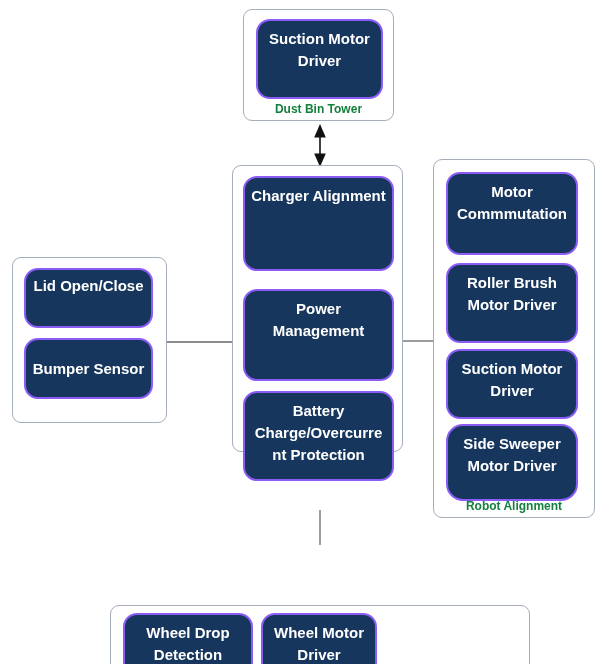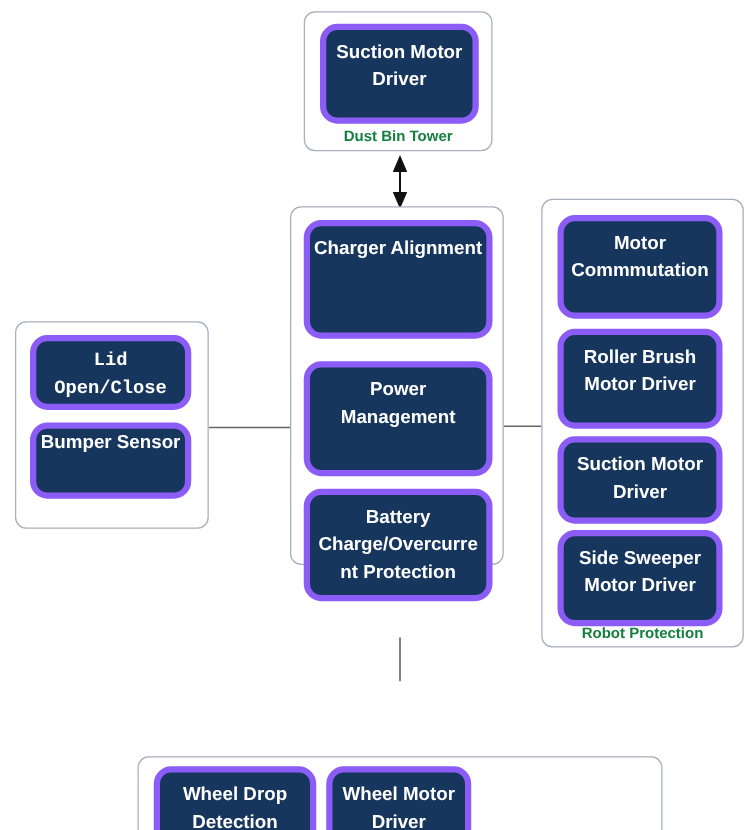--- a/index.html
+++ b/index.html
@@ -25,7 +25,7 @@
   .node {
     position: absolute;
     background: #17365d;
-    border: 5px solid #8b5cf6;
+    border: 2px solid #8b5cf6;
     border-radius: 14px;
     box-sizing: border-box;
     color: #ffffff;

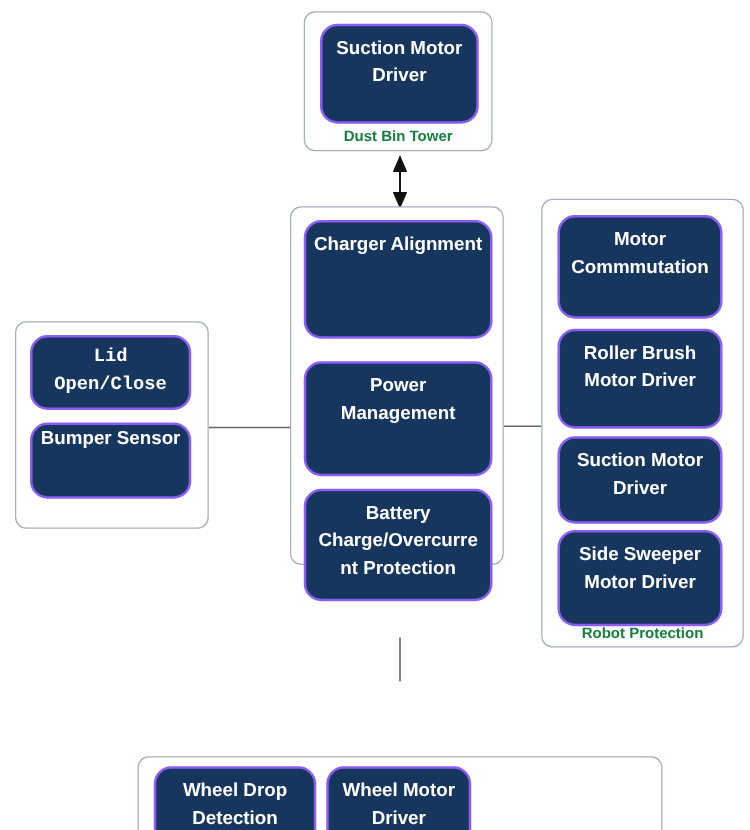--- a/index.html
+++ b/index.html
@@ -68,7 +68,7 @@
   #n-power         { left: 10px; top: 123px; width: 151px; height: 92px; }
   #n-batteryprot   { left: 10px; top: 225px; width: 151px; height: 90px; }
 
-  #n-lid           { left: 11px; top: 10px;  width: 129px; height: 60px; padding-top: 5px; font-family: Liberation Mono, monospace; }
+  #n-lid           { left: 11px; top: 10px;  width: 129px; height: 60px; padding-top: 5px; }
   #n-bumper        { left: 11px; top: 80px;  width: 129px; height: 61px; padding-top: 0; }
 
   #n-commutation   { left: 12px; top: 12px;  width: 132px; height: 83px; }

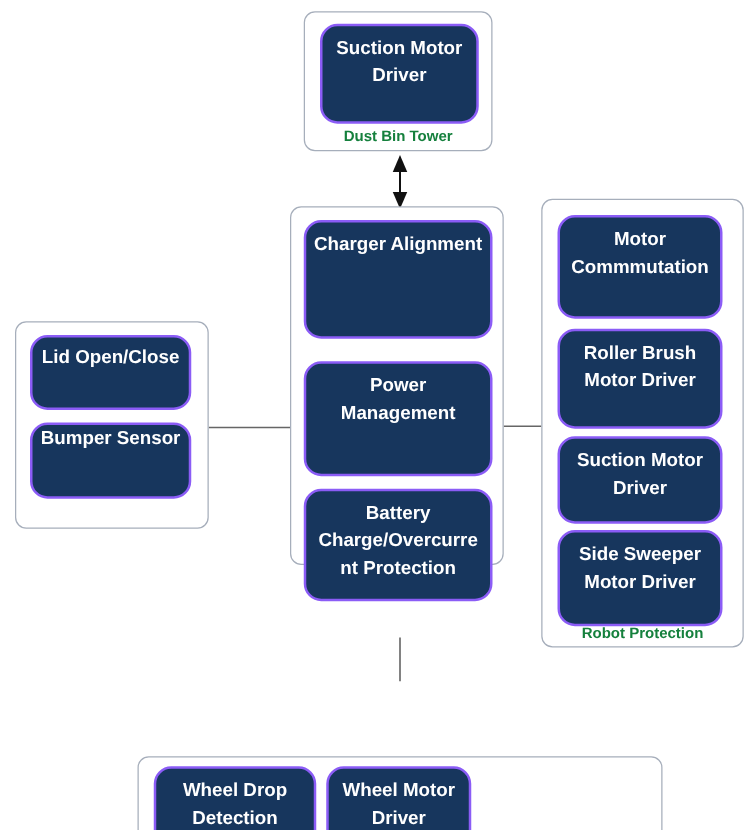--- a/index.html
+++ b/index.html
@@ -69,7 +69,7 @@
   #n-batteryprot   { left: 10px; top: 225px; width: 151px; height: 90px; }
 
   #n-lid           { left: 11px; top: 10px;  width: 129px; height: 60px; padding-top: 5px; }
-  #n-bumper        { left: 11px; top: 80px;  width: 129px; height: 61px; padding-top: 0; }
+  #n-bumper        { left: 11px; top: 80px;  width: 129px; height: 61px; padding-top: 18px; }
 
   #n-commutation   { left: 12px; top: 12px;  width: 132px; height: 83px; }
   #n-rollerbrush   { left: 12px; top: 103px; width: 132px; height: 80px; }

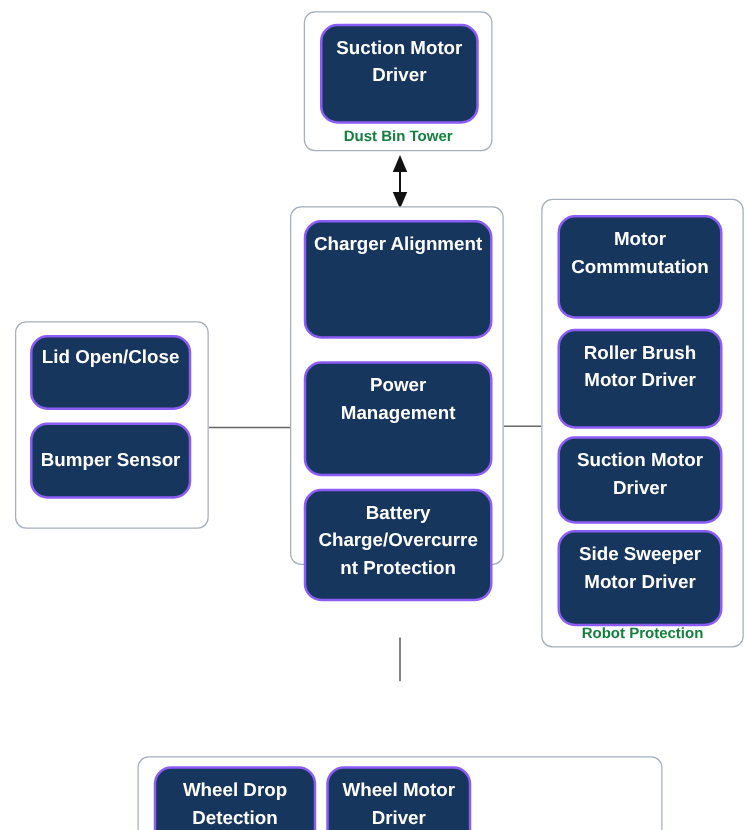--- a/index.html
+++ b/index.html
@@ -74,7 +74,7 @@
   #n-commutation   { left: 12px; top: 12px;  width: 132px; height: 83px; }
   #n-rollerbrush   { left: 12px; top: 103px; width: 132px; height: 80px; }
   #n-suction-right { left: 12px; top: 189px; width: 132px; height: 70px; }
-  #n-sidesweeper   { left: 12px; top: 264px; width: 132px; height: 77px; }
+  #n-sidesweeper   { left: 12px; top: 264px; width: 132px; height: 77px; border-radius: 17px; }
 
   #n-wheeldrop     { left: 12px;  top: 7px; width: 130px; height: 78px; }
   #n-wheelmotor    { left: 150px; top: 7px; width: 116px; height: 78px; }

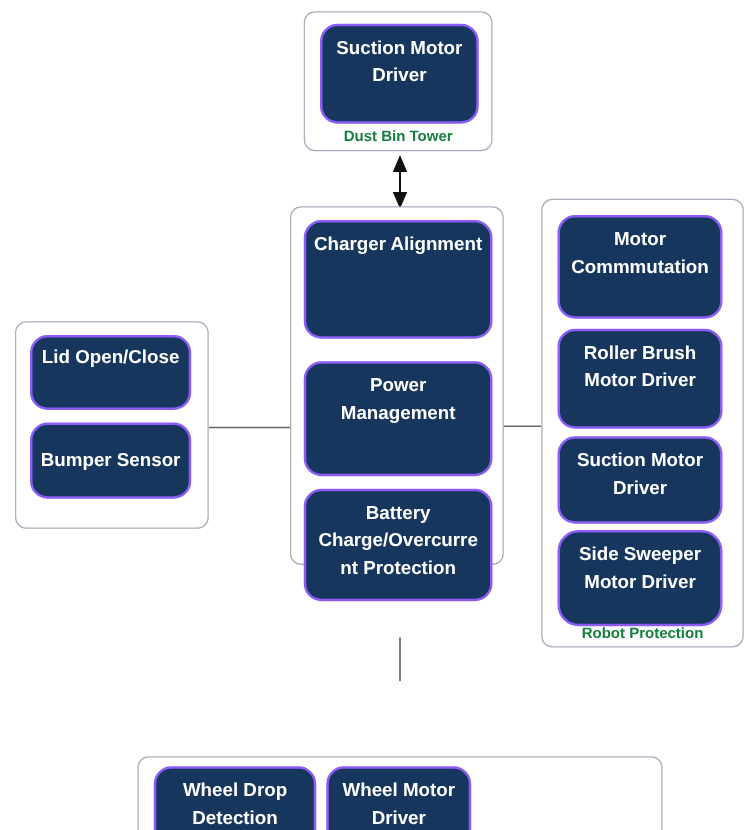--- a/index.html
+++ b/index.html
@@ -129,7 +129,7 @@
 Driver</div>
     <div class="node" id="n-sidesweeper">Side Sweeper
 Motor Driver</div>
-    <div class="caption">Robot Protection</div>
+    <div class="caption">Robot Alignment</div>
   </div>
 
   <div class="group" id="g-mobility">

